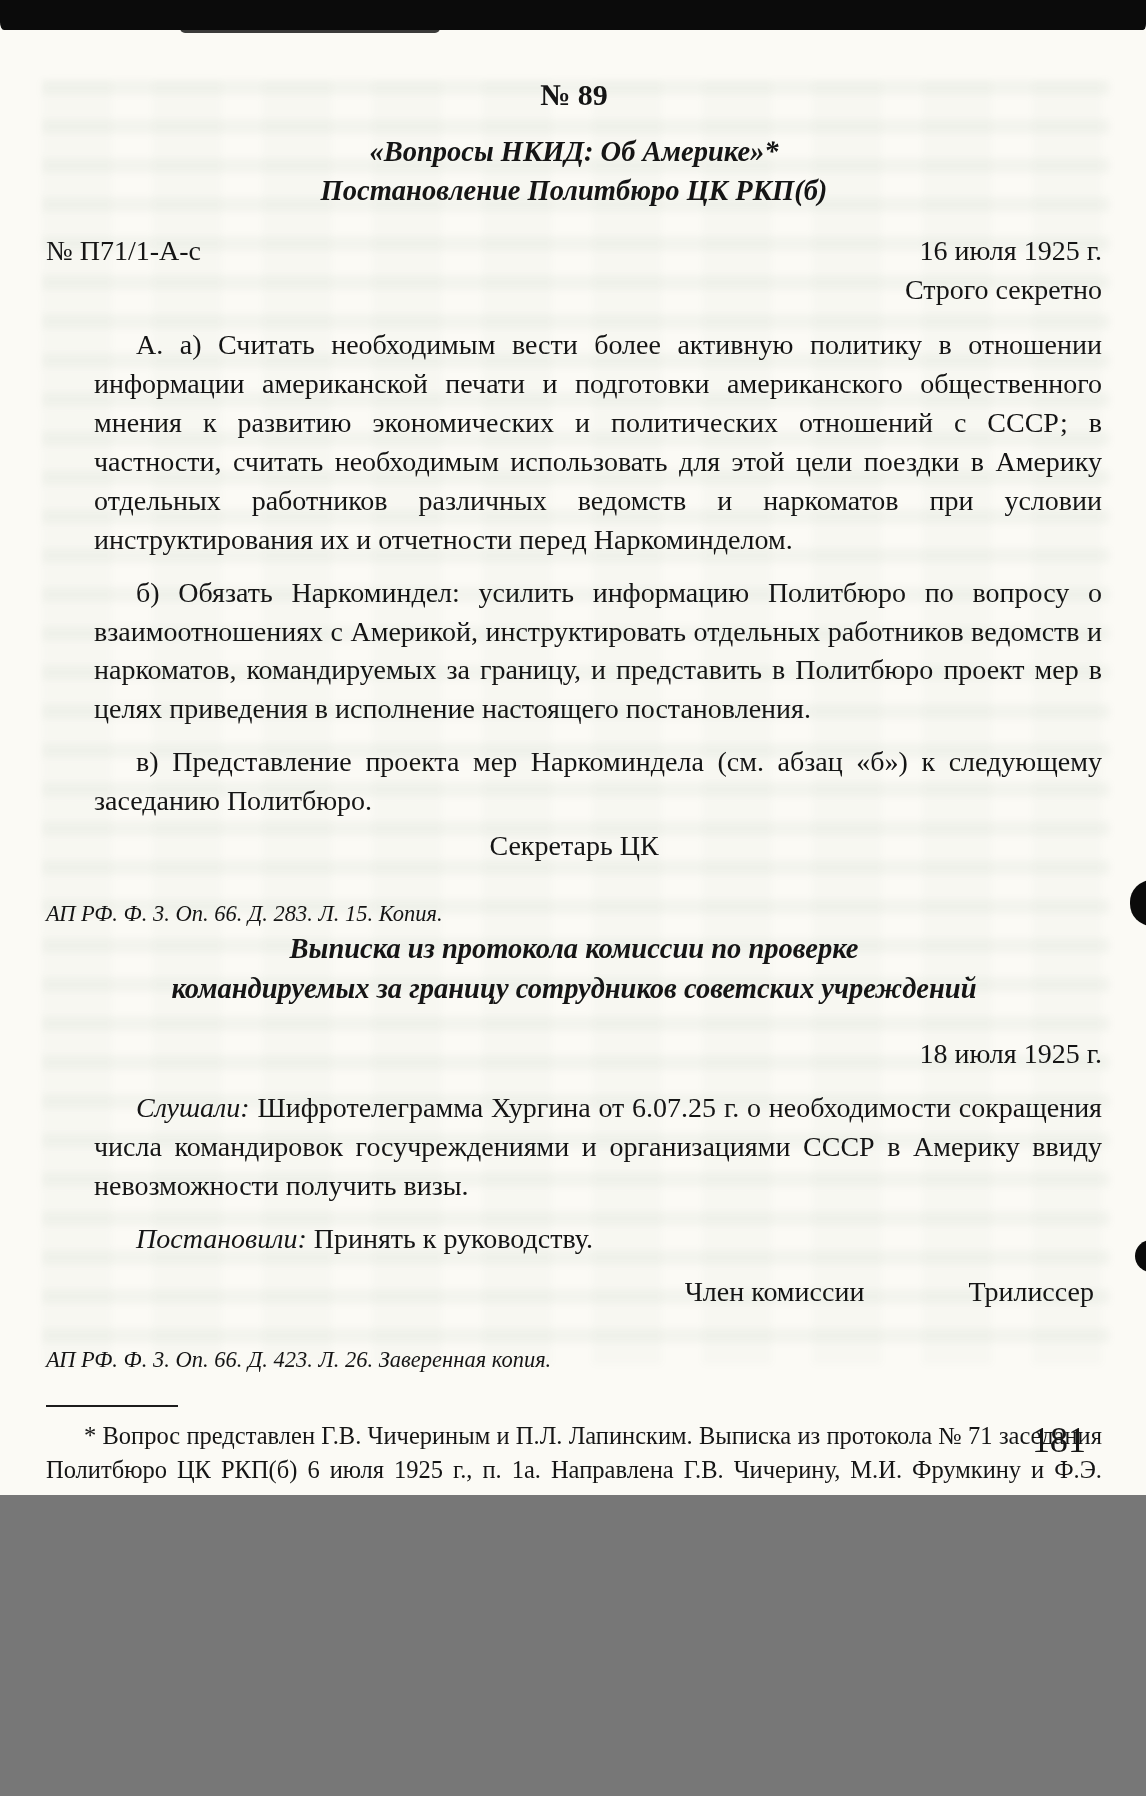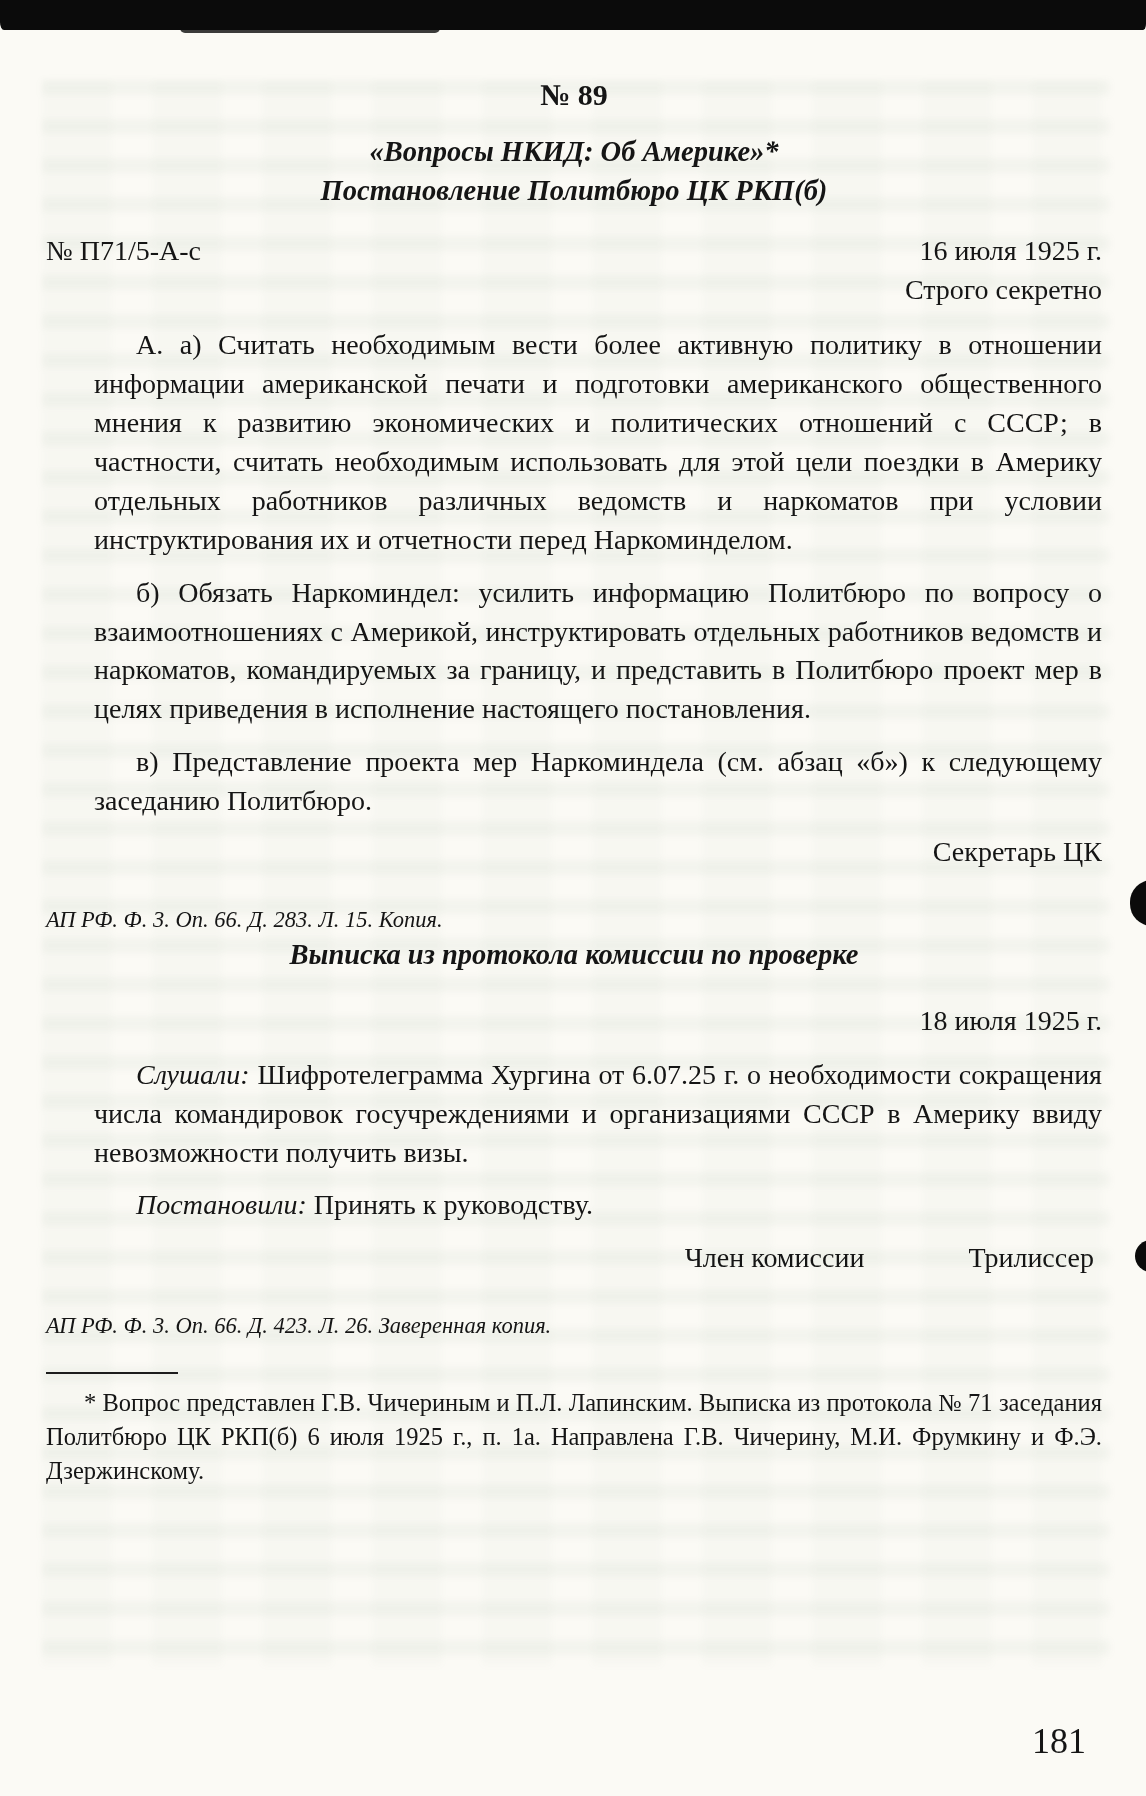--- a/index.html
+++ b/index.html
@@ -6,7 +6,7 @@
   html,body { background:#777; }
   .page {
     position:relative;
-    width:1146px; height:1796px;
+    width:1146px; height:1495px;
     margin:0 auto;
     background:#fbfaf5;
     font-family:"Liberation Serif", serif;

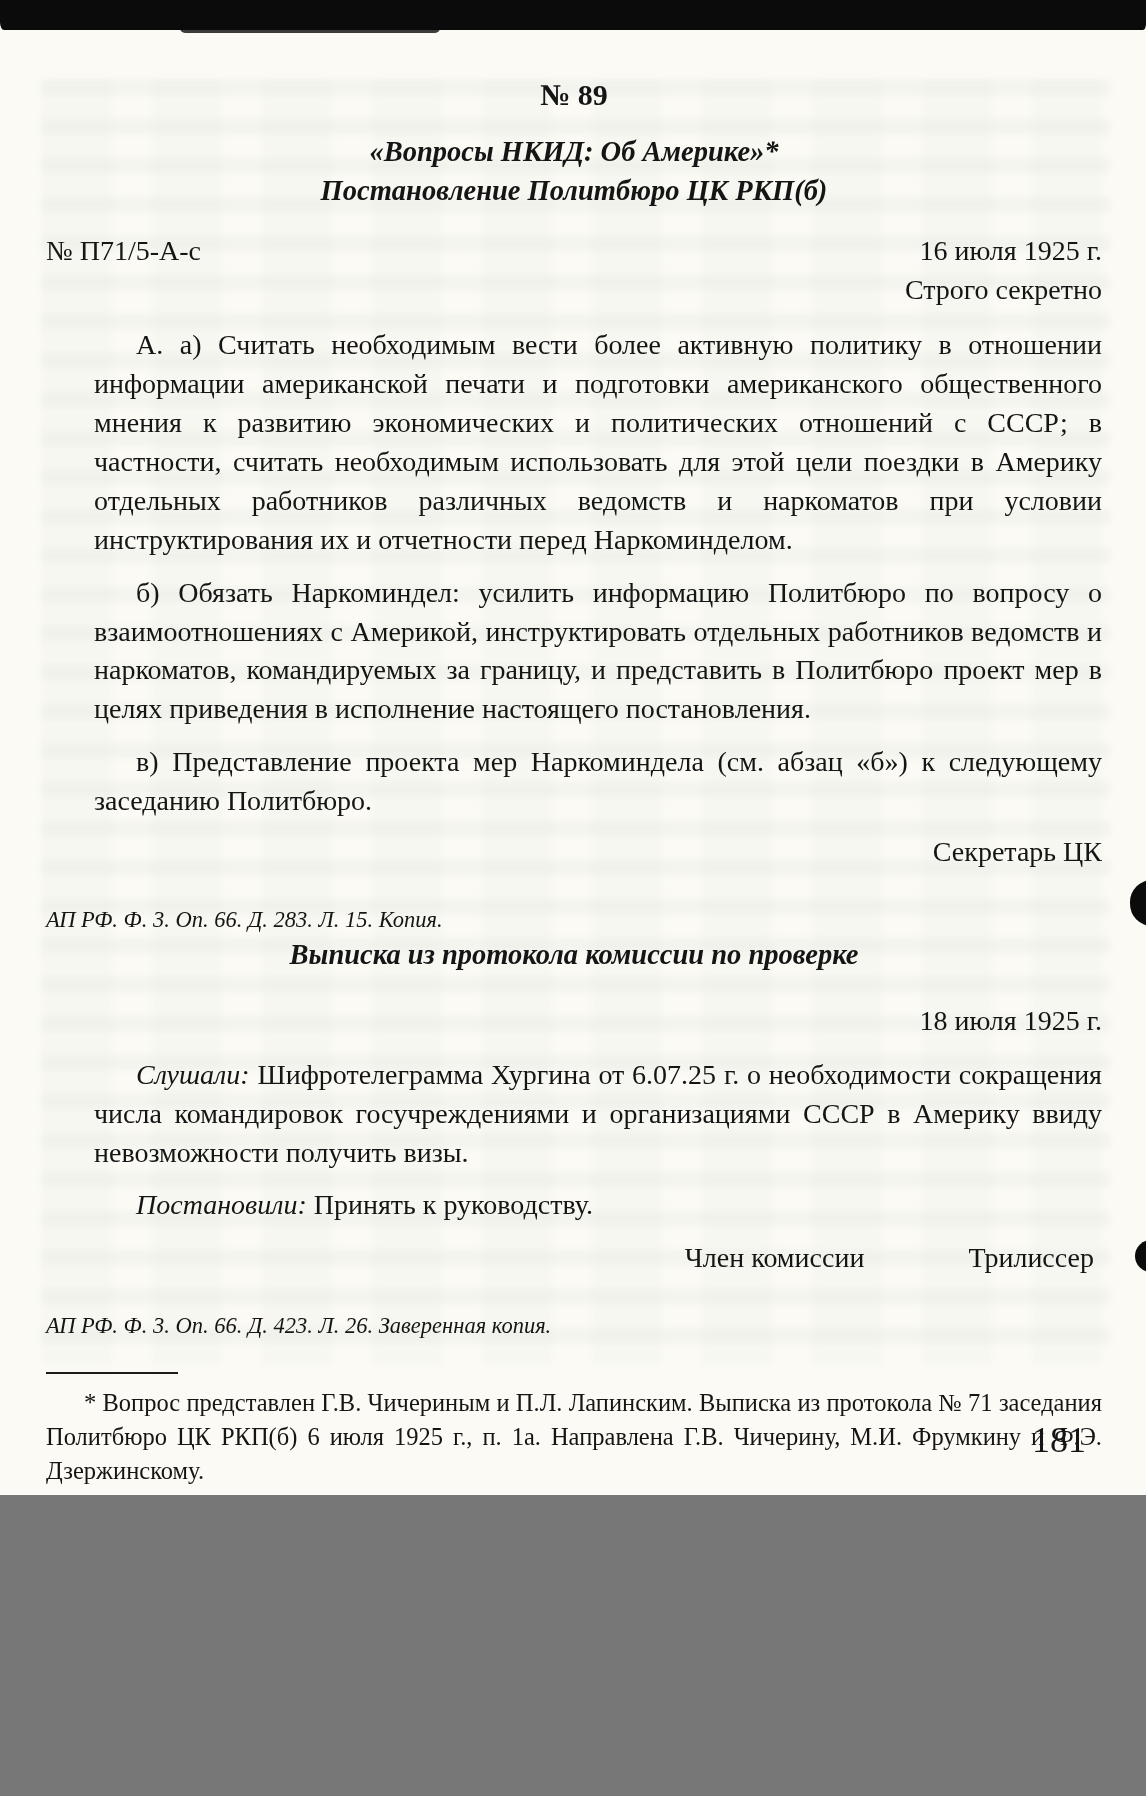--- a/index.html
+++ b/index.html
@@ -109,7 +109,7 @@
       </div>
 
       <div class="meta-row">
-        <span>№ П71/5-А-с</span>
+        <span>№ П71/1-А-с</span>
         <span>16 июля 1925 г.</span>
       </div>
       <div class="secrecy">Строго секретно</div>

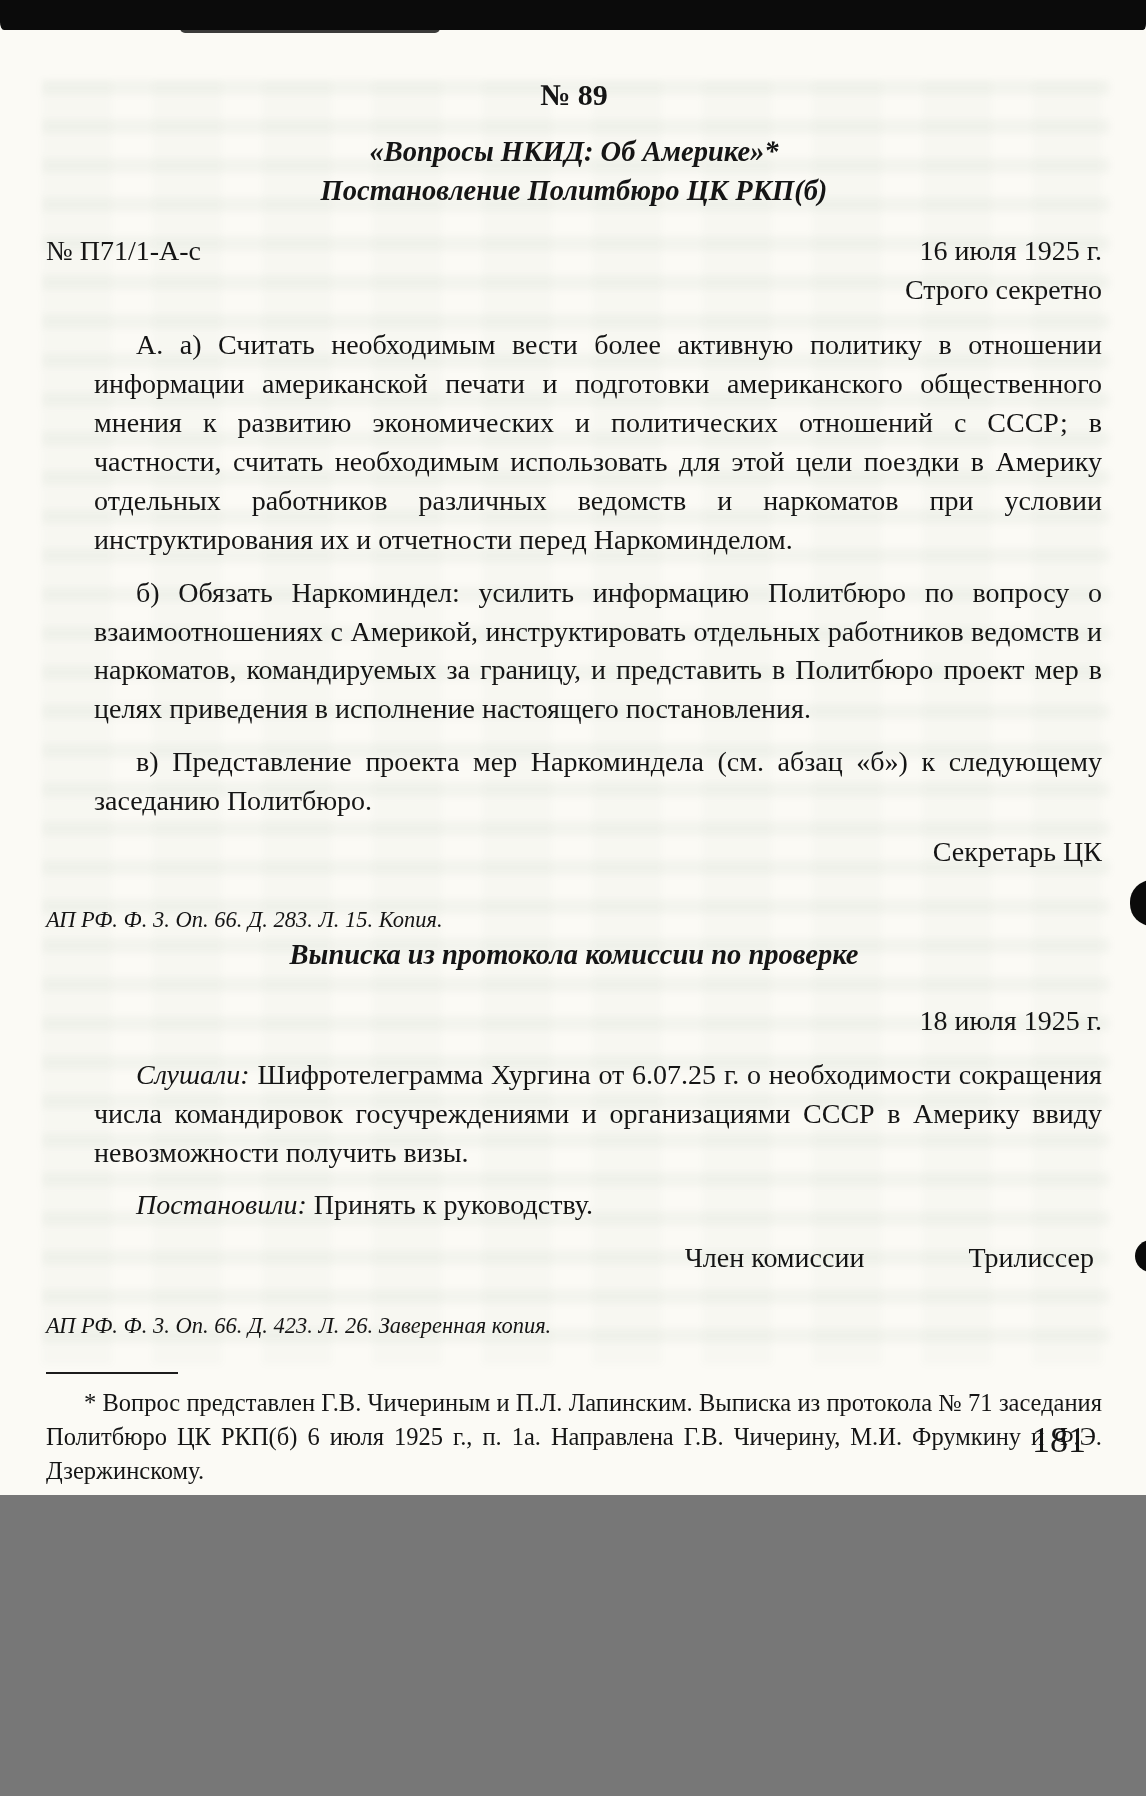--- a/index.html
+++ b/index.html
@@ -63,7 +63,7 @@
   .para:first-of-type { margin-top:16px; }
   .lbl-italic { font-style:italic; }
 
-  .signature-right { text-align:right; margin-top:12px; }
+  .signature-right { text-align:center; margin-top:6px; }
 
   .archive-ref { font-style:italic; font-size:22.5px; margin-top:32px; }
 

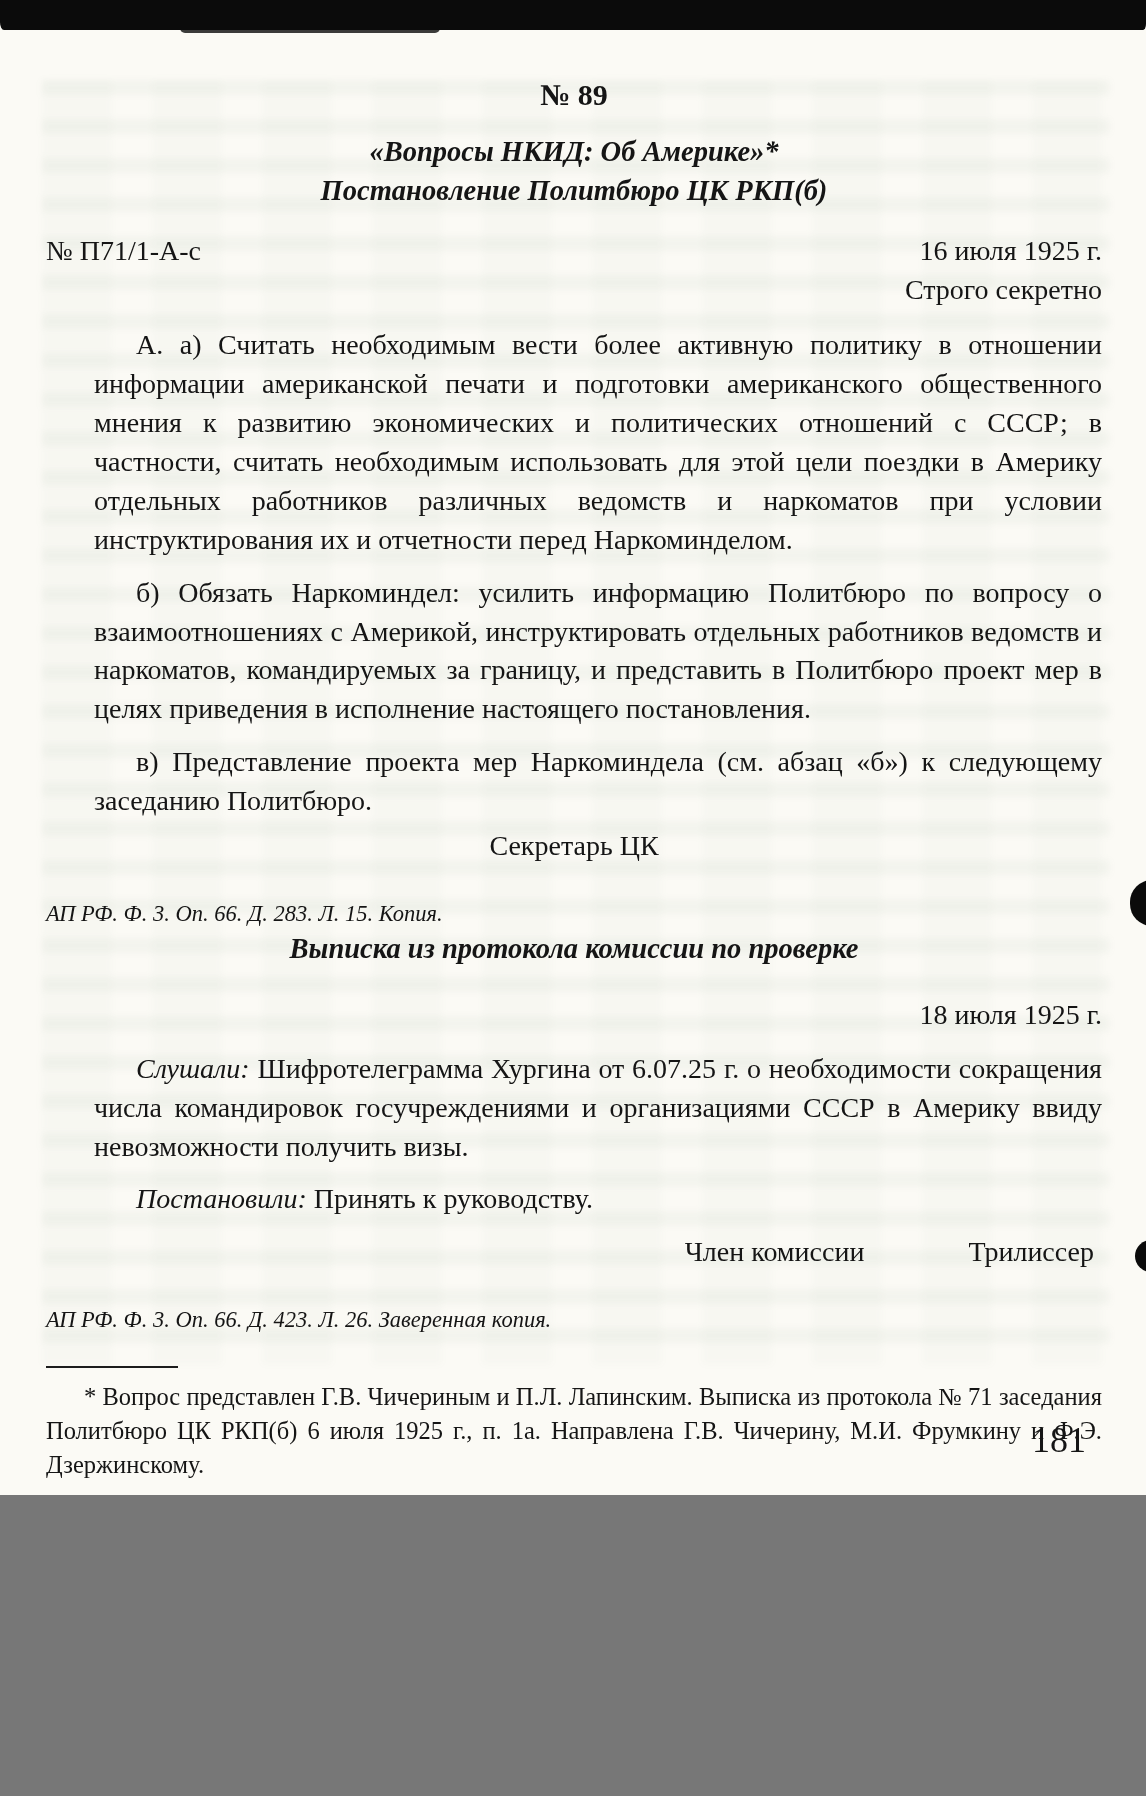--- a/index.html
+++ b/index.html
@@ -127,6 +127,7 @@
 
       <div class="doc-title">
         <div>Выписка из протокола комиссии по проверке</div>
+        <div>командируемых за границу сотрудников советских учреждений</div>
       </div>
 
       <div class="date-block">

